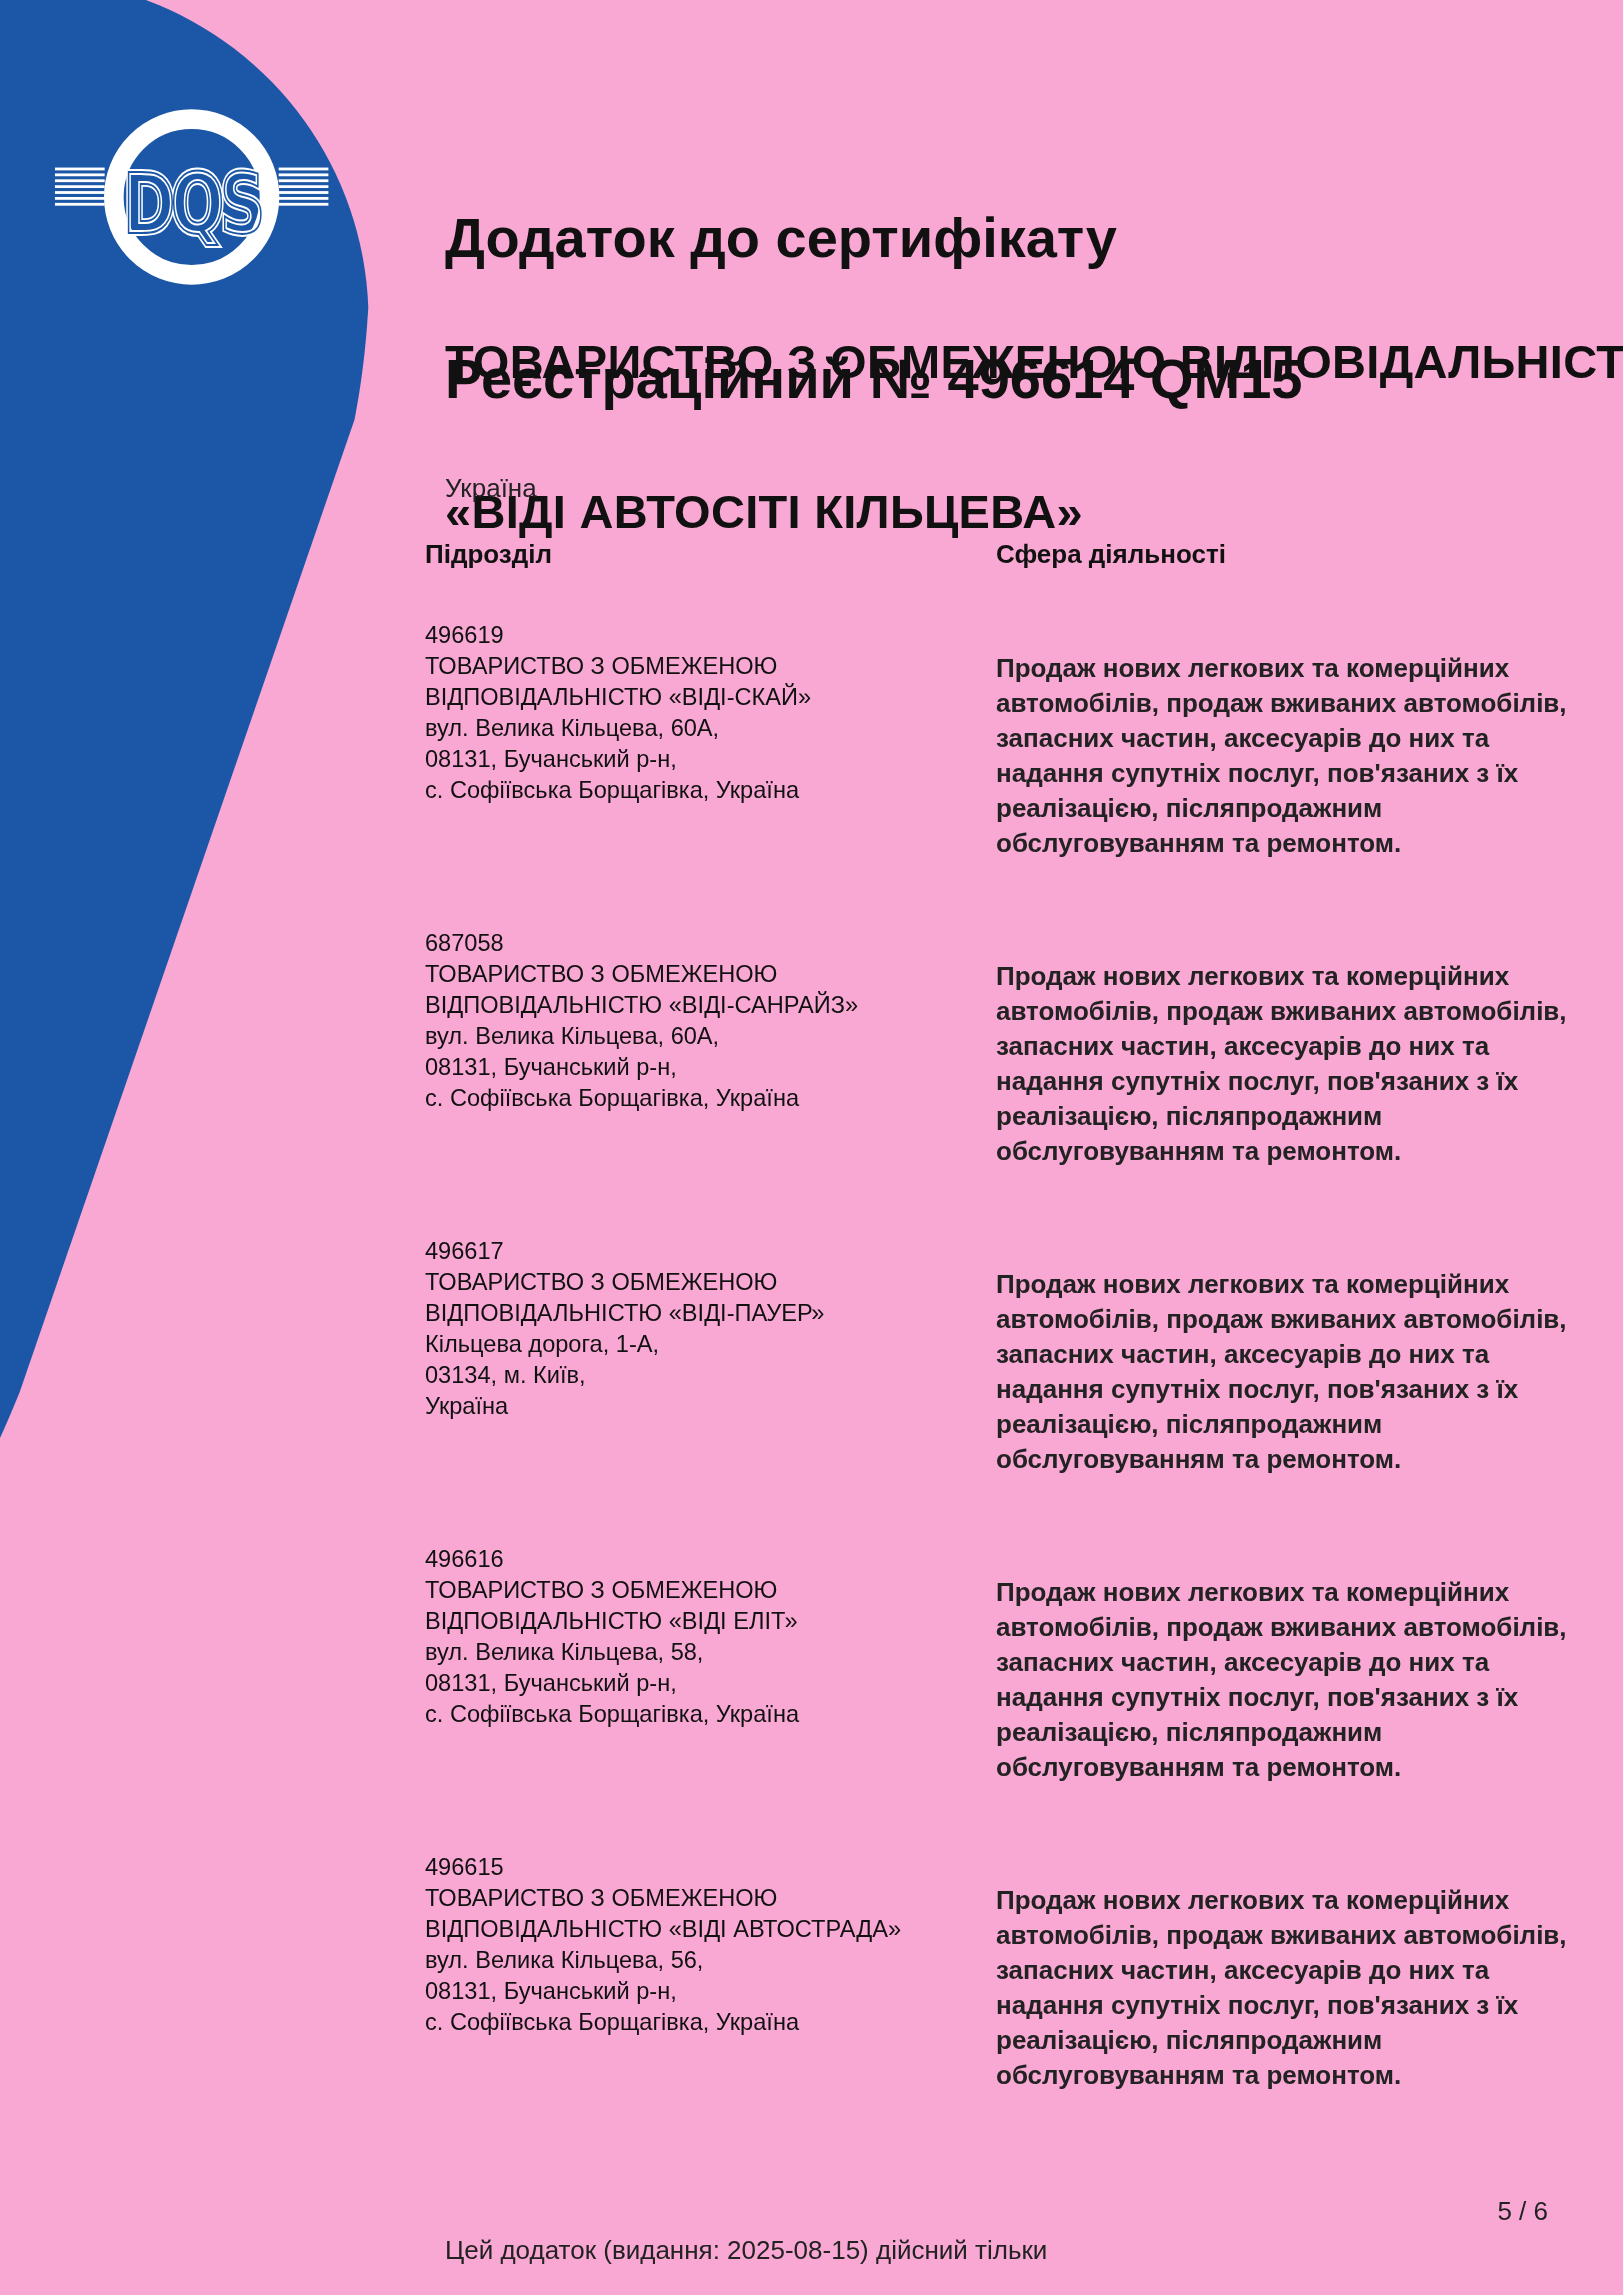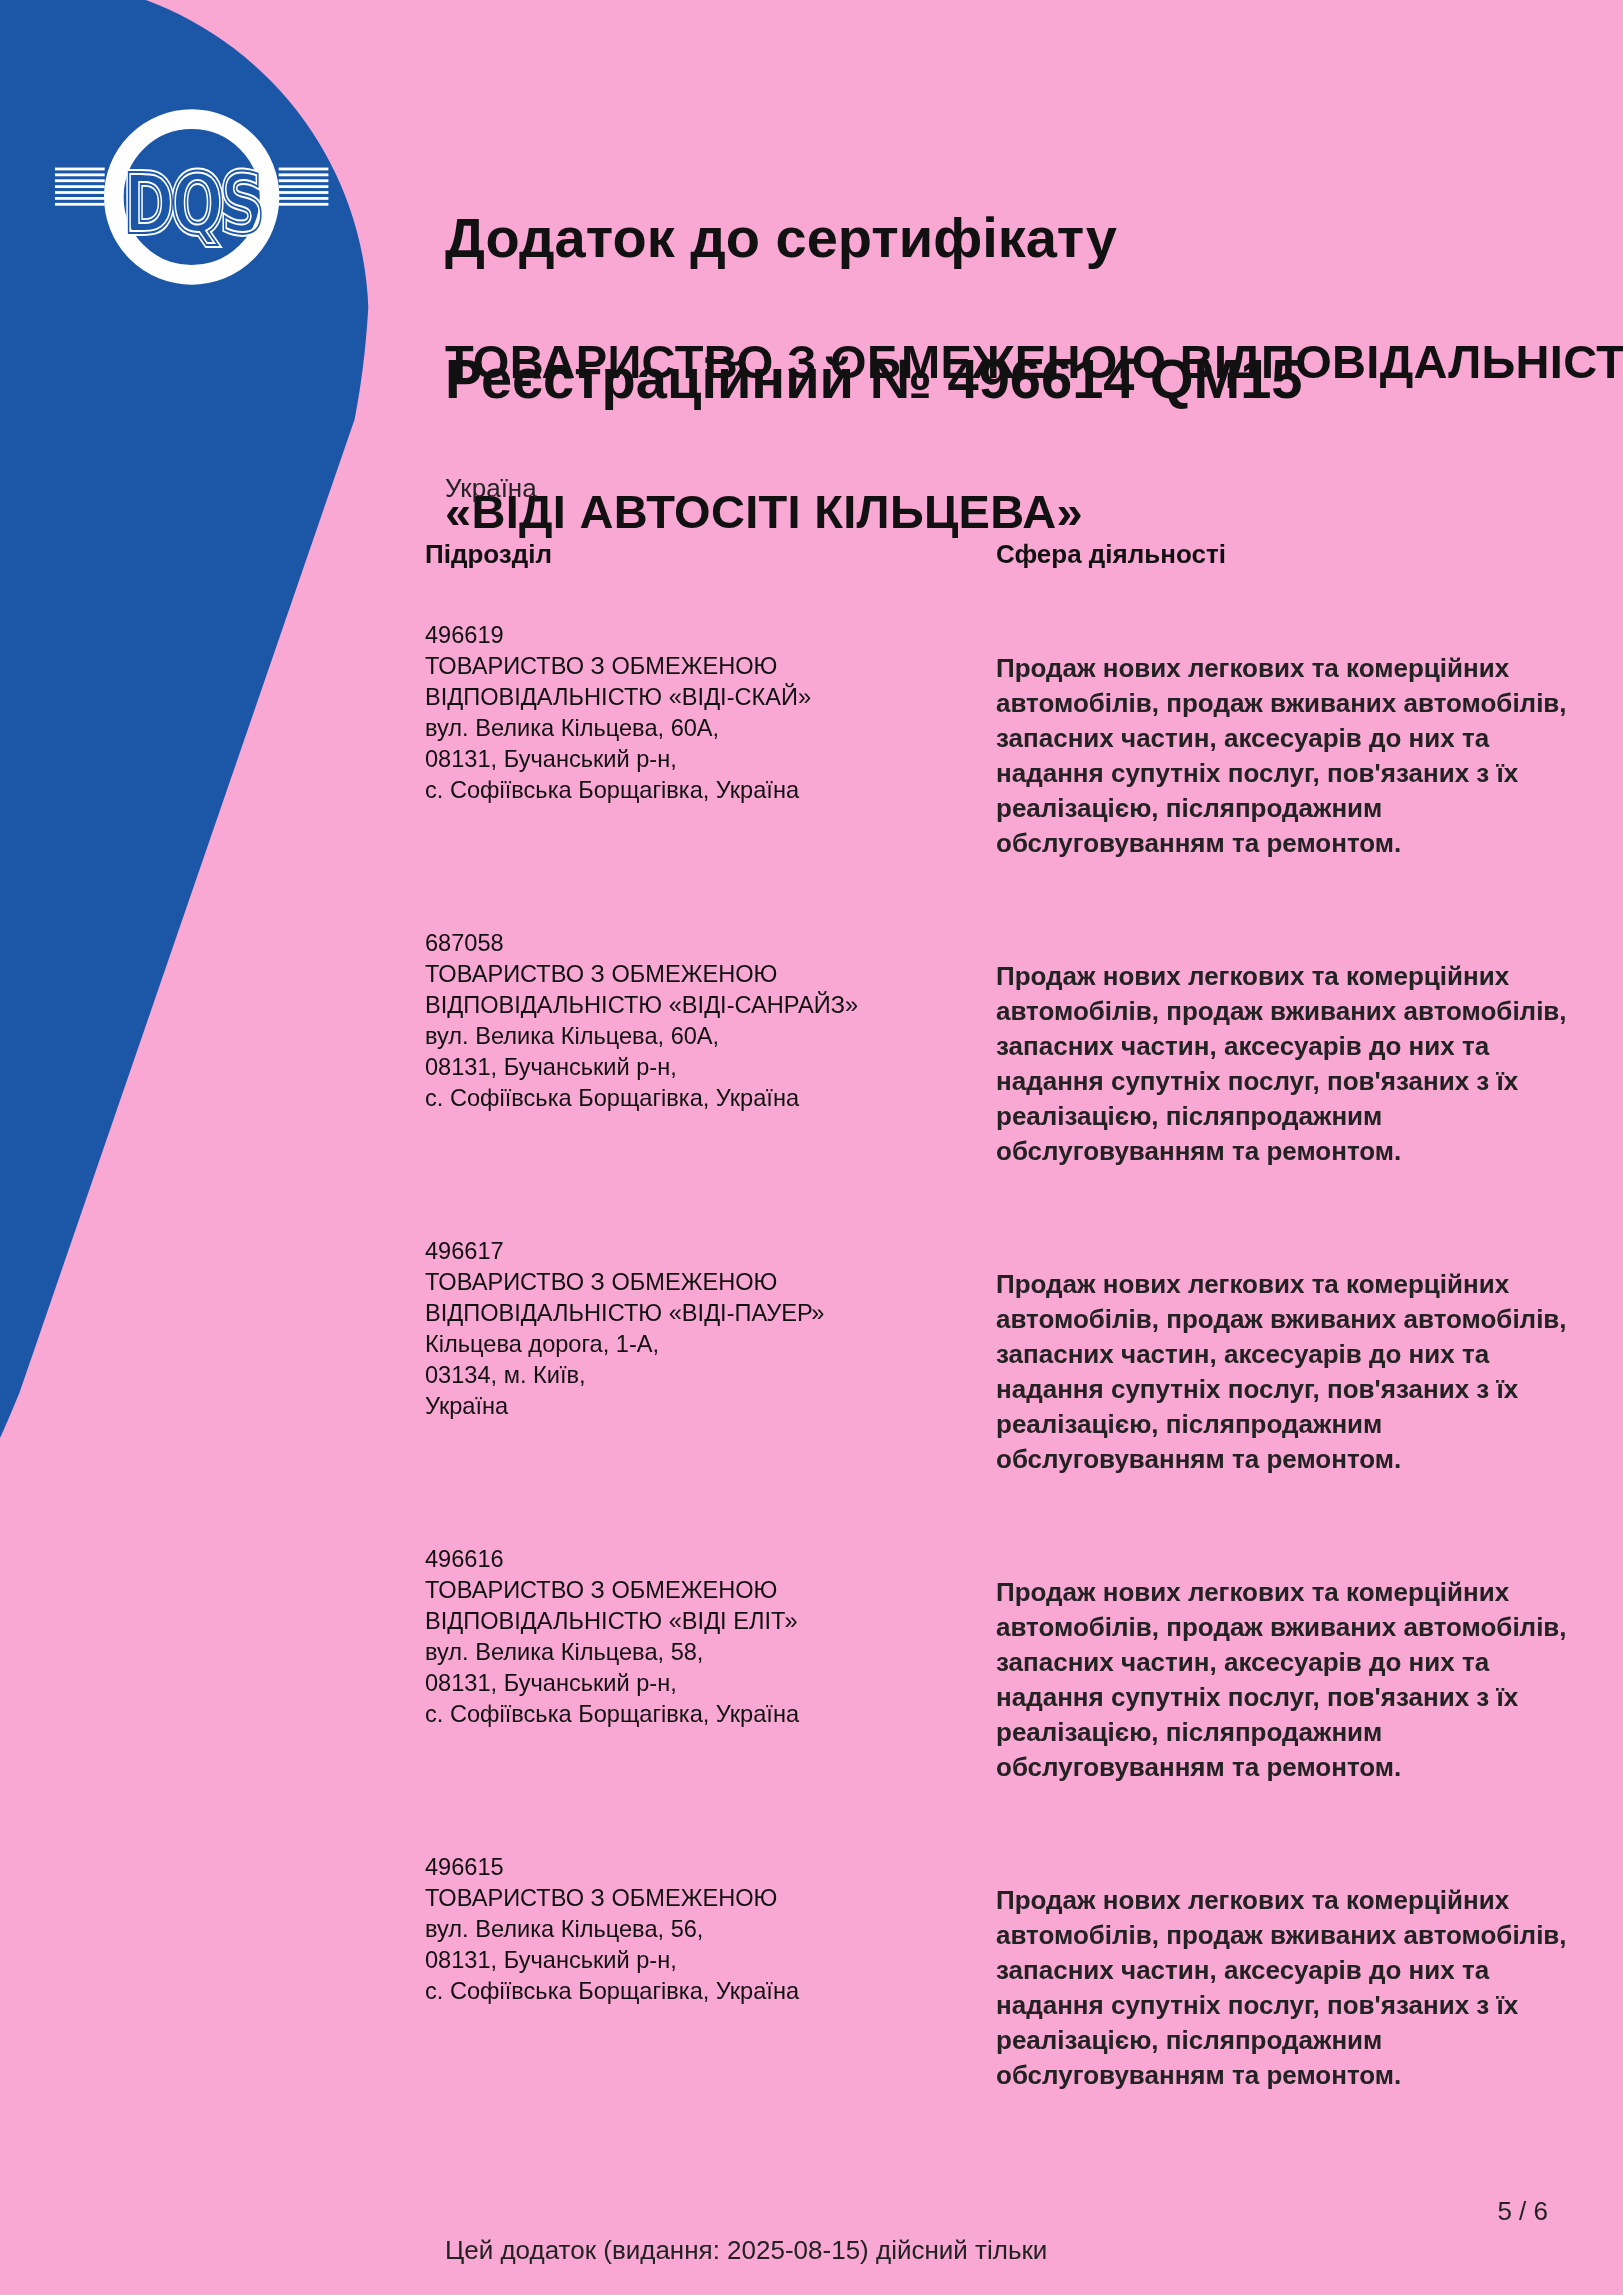--- a/index.html
+++ b/index.html
@@ -122,7 +122,7 @@
         <div class="entry-scope"><div>Продаж нових легкових та комерційних</div><div>автомобілів, продаж вживаних автомобілів,</div><div>запасних частин, аксесуарів до них та</div><div>надання супутніх послуг, пов'язаних з їх</div><div>реалізацією, післяпродажним</div><div>обслуговуванням та ремонтом.</div></div>
       </div>
       <div class="entry" style="top: 1852px;">
-        <div class="entry-left"><div>496615</div><div>ТОВАРИСТВО З ОБМЕЖЕНОЮ</div><div>вул. Велика Кільцева, 56,</div><div>08131, Бучанський р-н,</div><div>с. Софіївська Борщагівка, Україна</div></div>
+        <div class="entry-left"><div>496615</div><div>ТОВАРИСТВО З ОБМЕЖЕНОЮ</div><div>ВІДПОВІДАЛЬНІСТЮ «ВІДІ АВТОСТРАДА»</div><div>вул. Велика Кільцева, 56,</div><div>08131, Бучанський р-н,</div><div>с. Софіївська Борщагівка, Україна</div></div>
         <div class="entry-scope"><div>Продаж нових легкових та комерційних</div><div>автомобілів, продаж вживаних автомобілів,</div><div>запасних частин, аксесуарів до них та</div><div>надання супутніх послуг, пов'язаних з їх</div><div>реалізацією, післяпродажним</div><div>обслуговуванням та ремонтом.</div></div>
       </div>
     </div>

